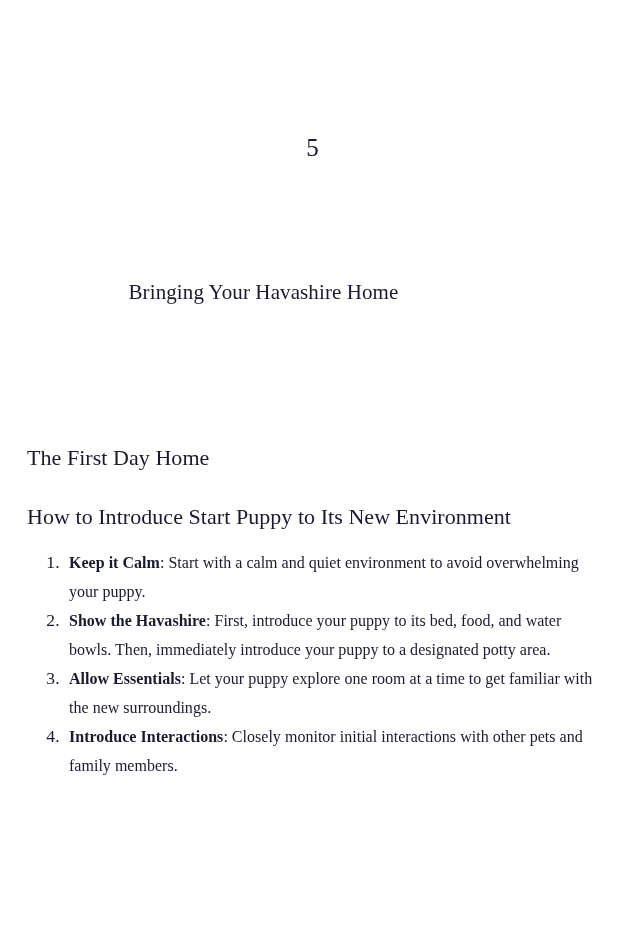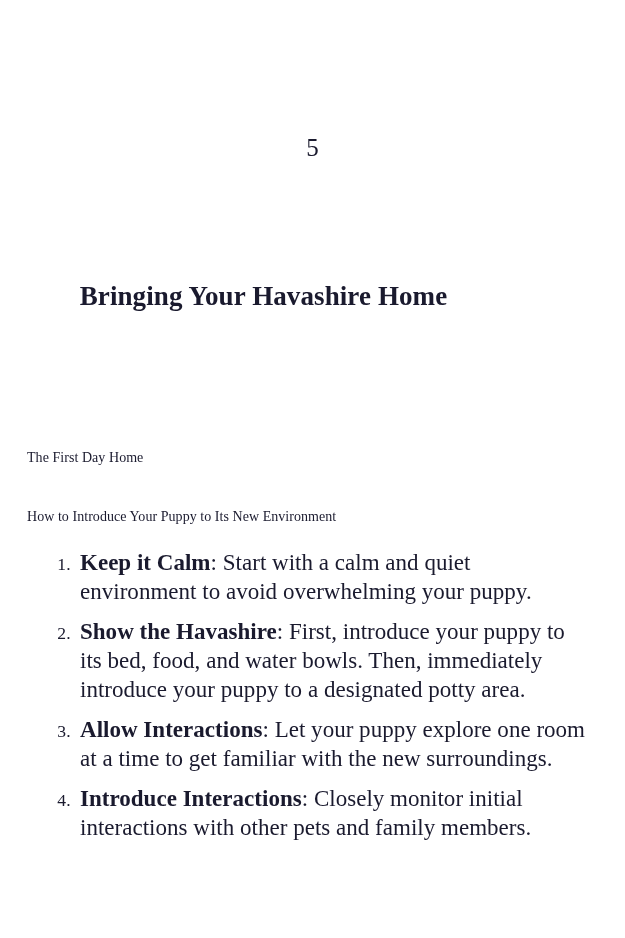--- a/index.html
+++ b/index.html
@@ -40,9 +40,9 @@
     left: 0;
     width: 527px;
     text-align: center;
-    font-size: 27px;
+    font-size: 21px;
     line-height: 38px;
-    font-weight: 700;
+    font-weight: 400;
     letter-spacing: 0.1px;
   }
 

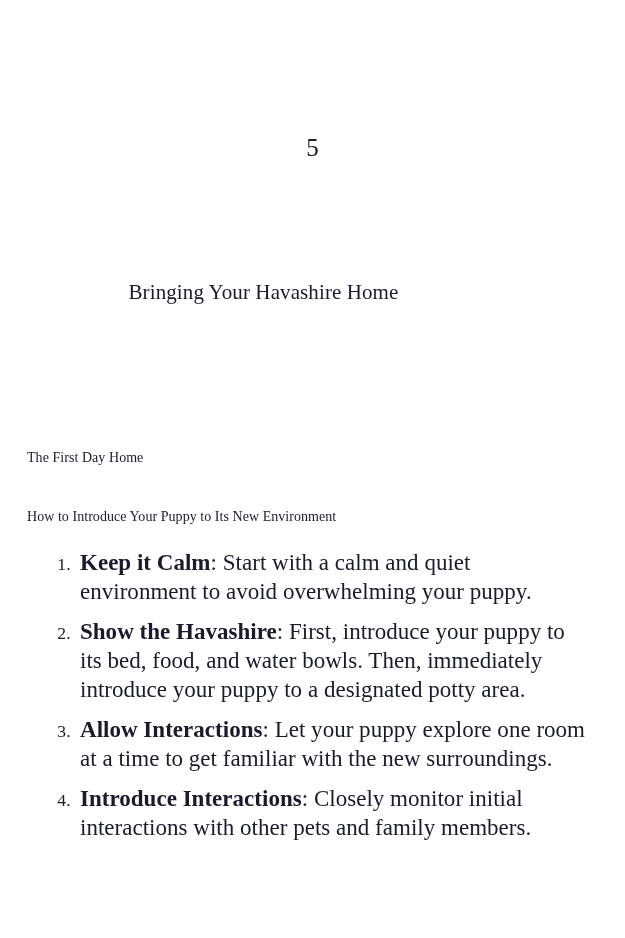--- a/index.html
+++ b/index.html
@@ -55,7 +55,7 @@
   }
 
   .section-heading {
-    font-size: 14px;
+    font-size: 22px;
     line-height: 28px;
     font-weight: 400;
     margin: 0;

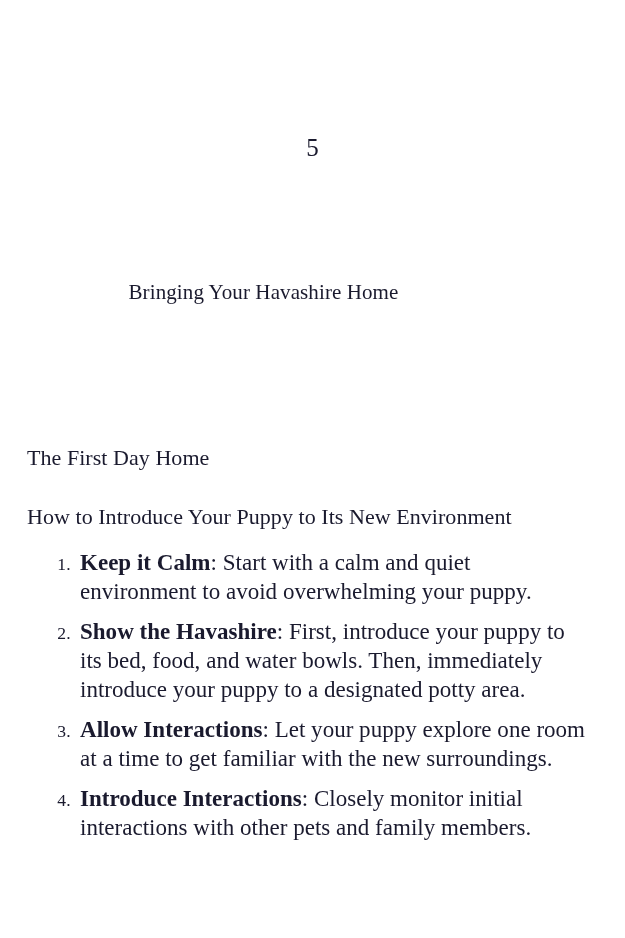--- a/index.html
+++ b/index.html
@@ -104,7 +104,7 @@
 
     <h2 class="section-heading">The First Day Home</h2>
 
-    <h2 class="section-heading second">How to Introduce Your Puppy to Its New Environment</h2>
+    <h2 class="section-heading second">How to Introduce Start Puppy to Its New Environment</h2>
 
     <ol class="intro-list">
       <li>

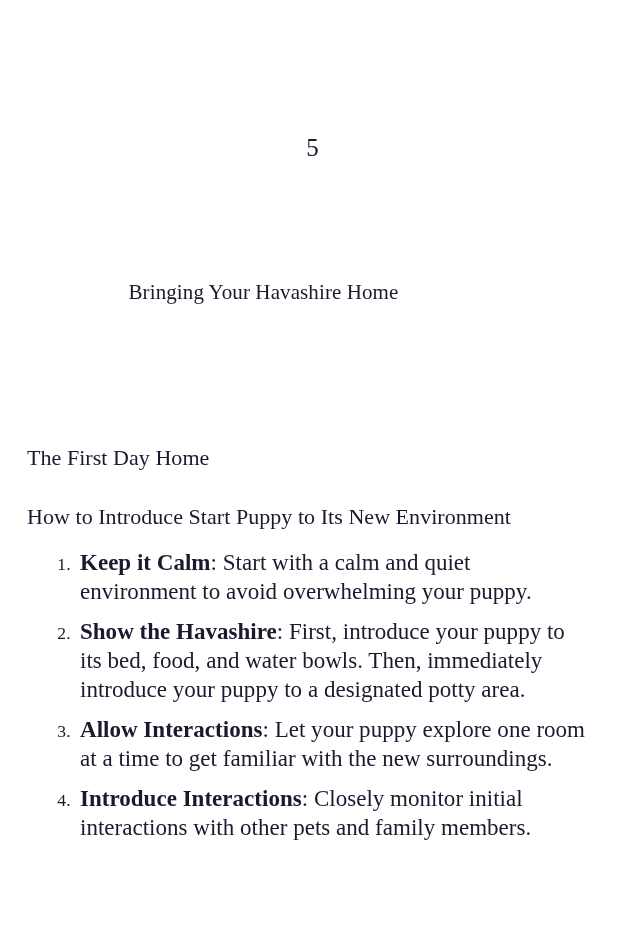--- a/index.html
+++ b/index.html
@@ -75,9 +75,9 @@
   }
 
   ol.intro-list > li {
-    font-size: 23px;
+    font-size: 16px;
     line-height: 29px;
-    margin: 11px;
+    margin: 0;
     padding-left: 5px;
     letter-spacing: 0.02px;
     text-align: left;

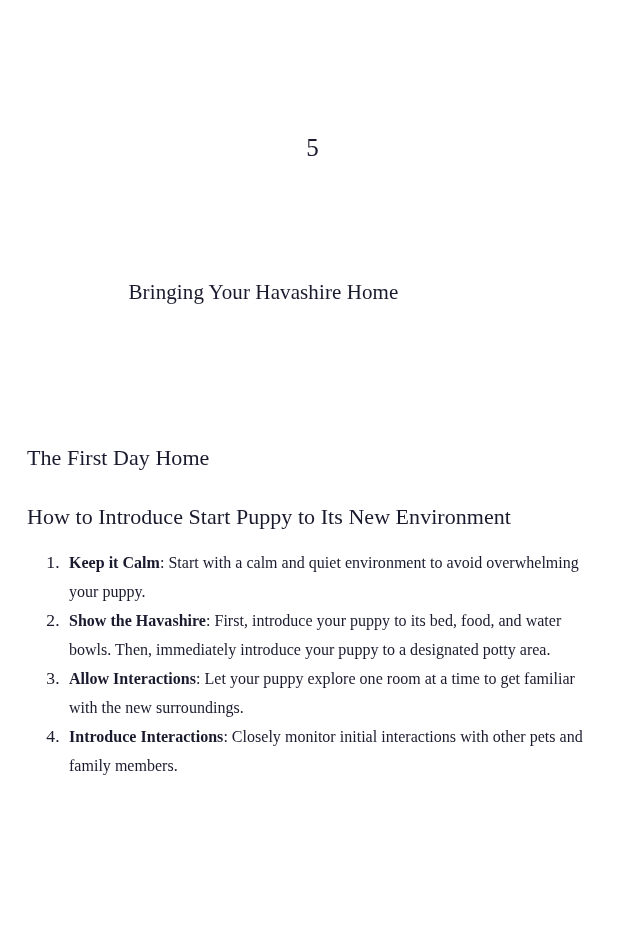--- a/index.html
+++ b/index.html
@@ -114,7 +114,7 @@
         <span class="lead">Show the Havashire</span><span>:</span><span> First, introduce your puppy to its bed, food, and water bowls. Then, immediately introduce your puppy to a designated potty area.</span>
       </li>
       <li>
-        <span class="lead">Allow Interactions</span><span>:</span><span> Let your puppy explore one room at a time to get familiar with the new surroundings.</span>
+        <span class="lead">Allow Essentials</span><span>:</span><span> Let your puppy explore one room at a time to get familiar with the new surroundings.</span>
       </li>
       <li>
         <span class="lead">Introduce Interactions</span><span>:</span><span> Closely monitor initial interactions with other pets and family members.</span>

